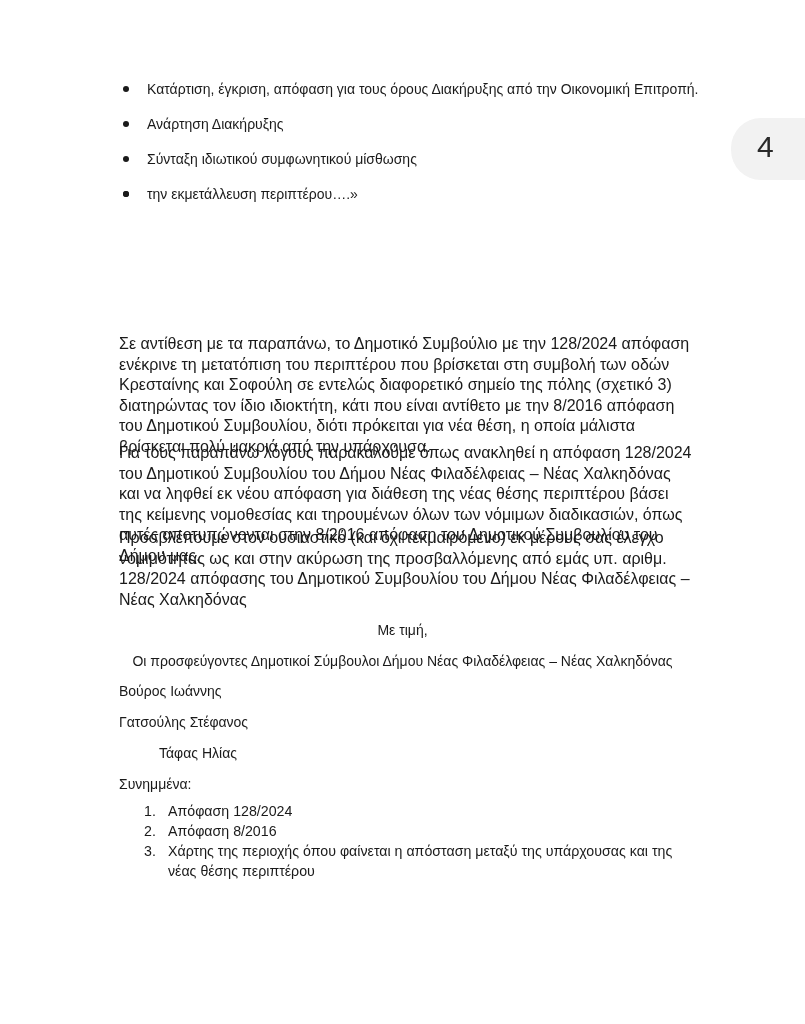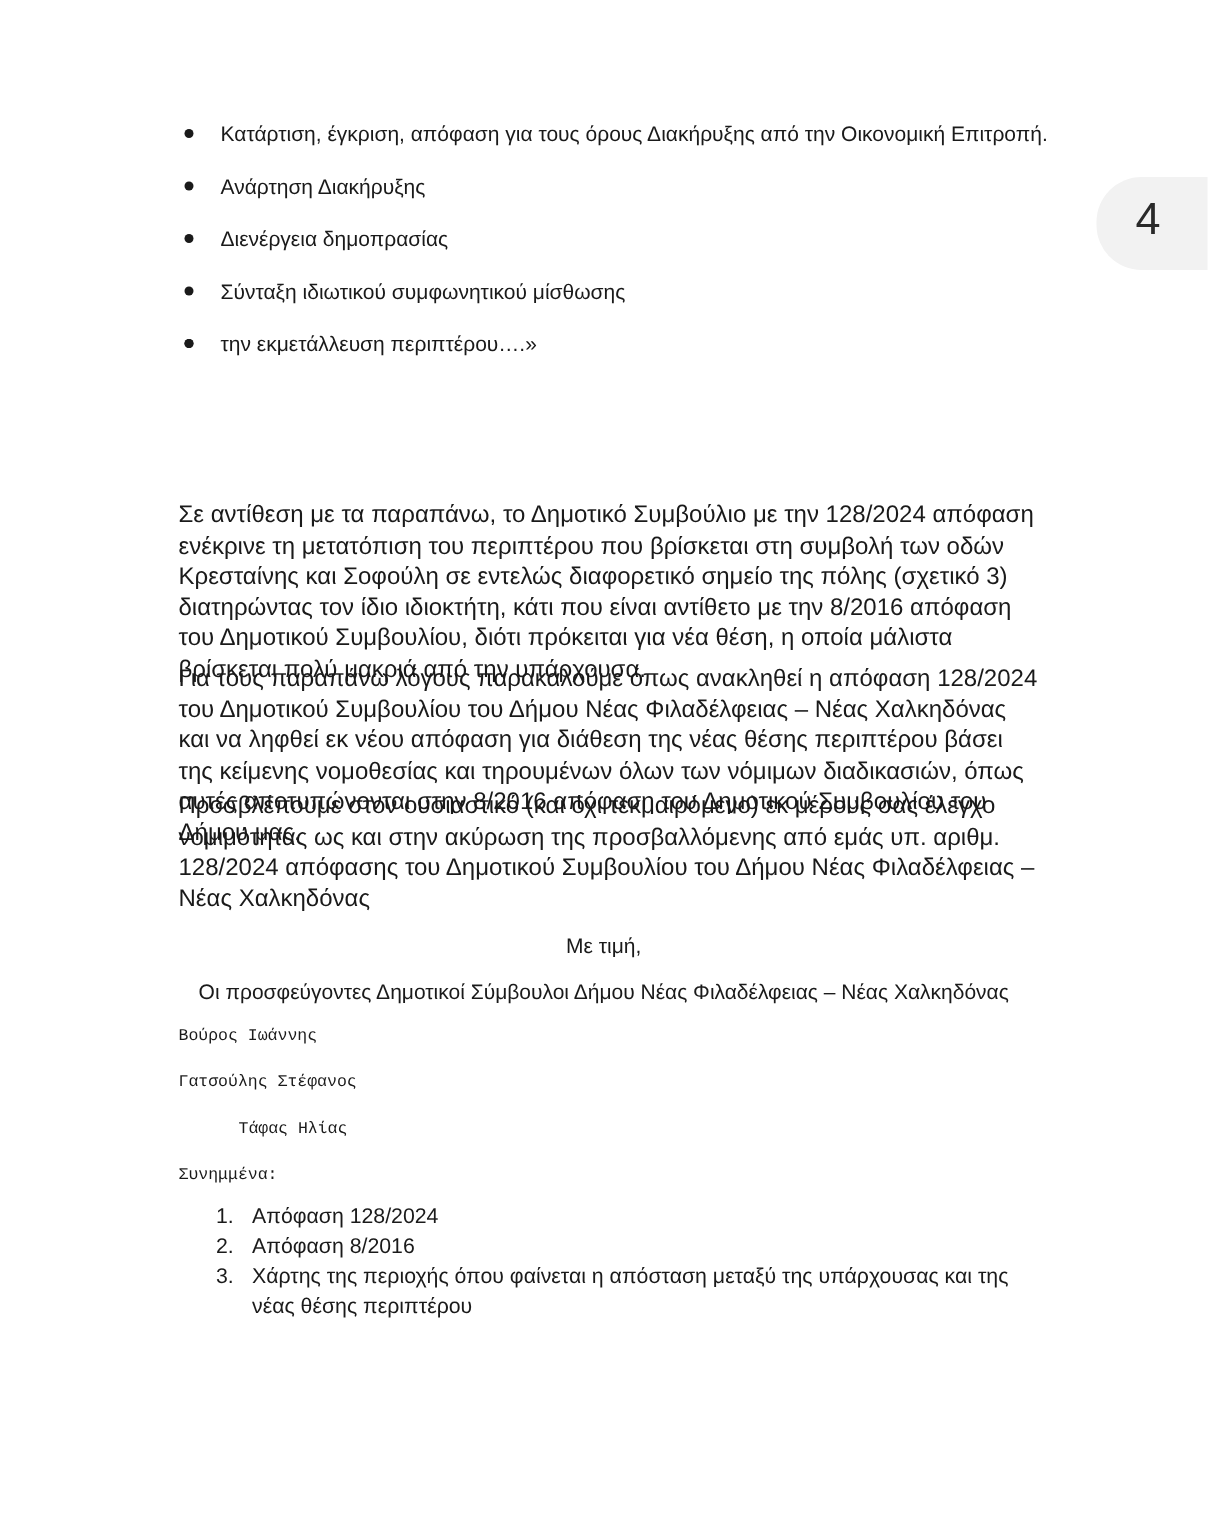--- a/index.html
+++ b/index.html
@@ -119,7 +119,6 @@
   <ul class="bullets">
     <li><span class="dot"></span><span>Κατάρτιση, έγκριση, απόφαση για τους όρους Διακήρυξης από την Οικονομική Επιτροπή.</span></li>
     <li><span class="dot"></span><span>Ανάρτηση Διακήρυξης</span></li>
-    <li><span class="dot"></span><span>Διενέργεια δημοπρασίας</span></li>
     <li><span class="dot"></span><span>Σύνταξη ιδιωτικού συμφωνητικού μίσθωσης</span></li>
     <li><span class="dot"></span></li>
     <li><span class="dot"></span><span>την εκμετάλλευση περιπτέρου….»</span></li>

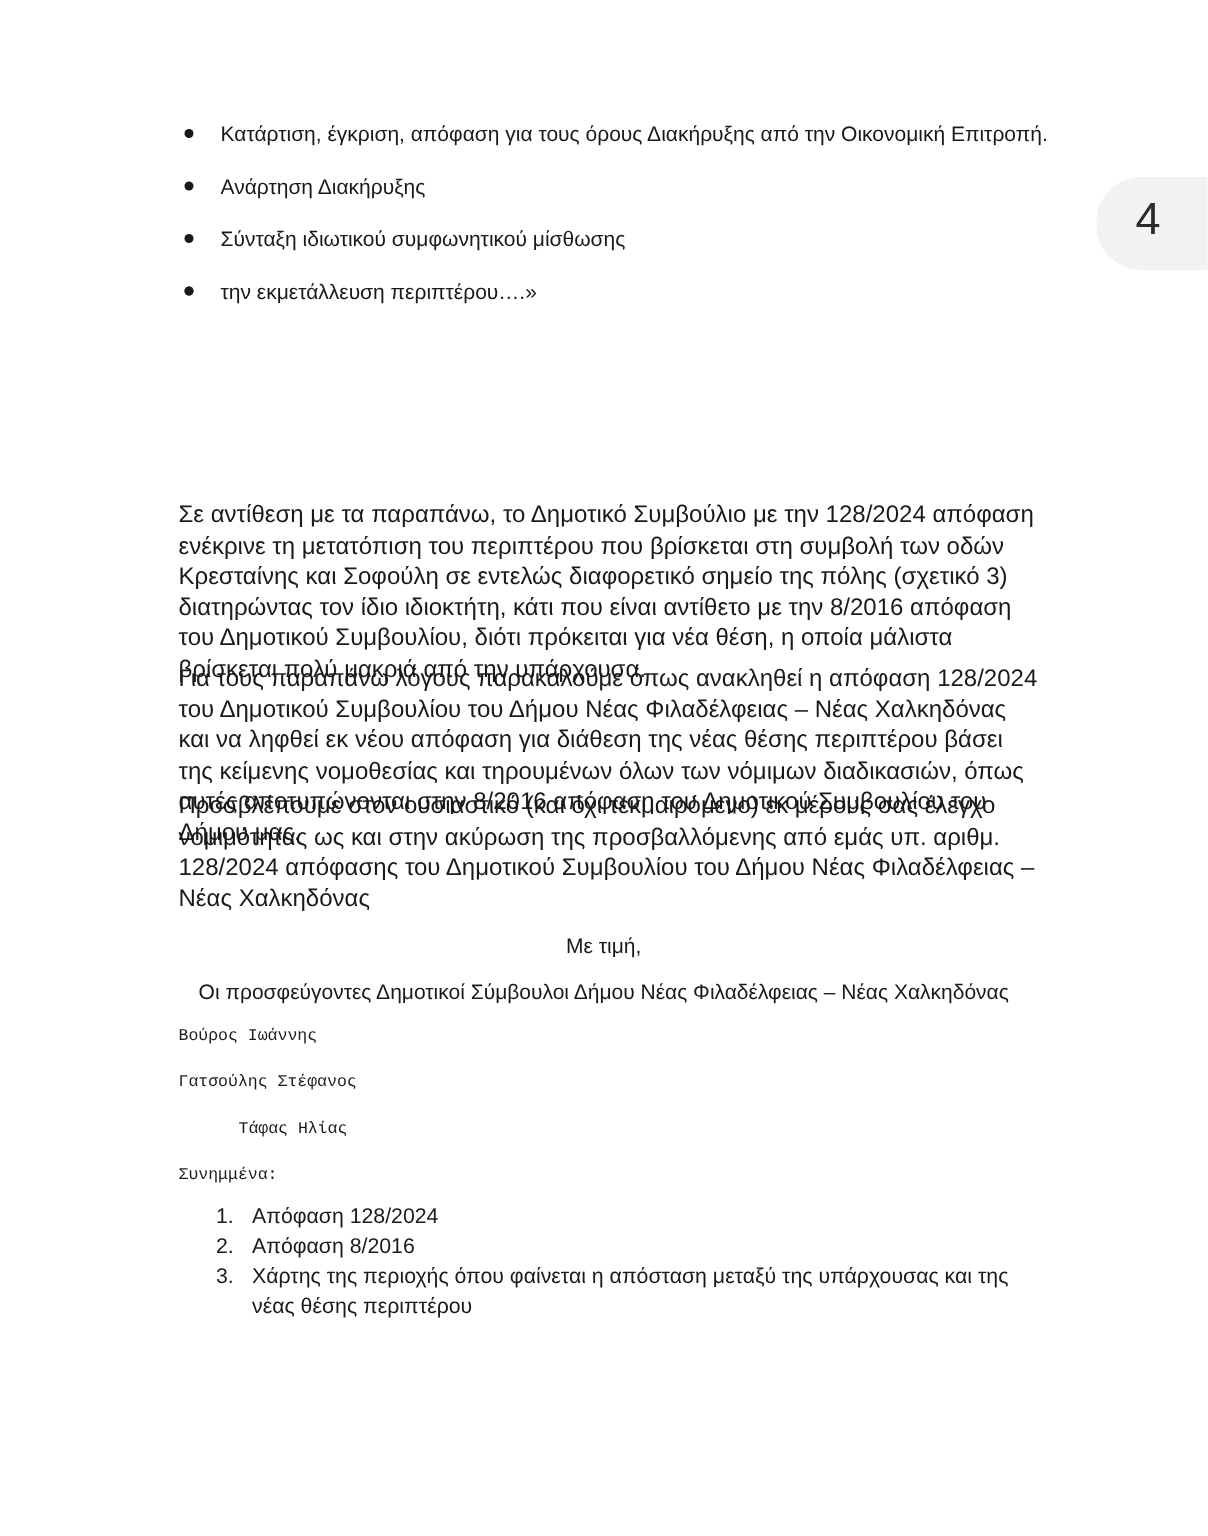--- a/index.html
+++ b/index.html
@@ -82,9 +82,8 @@
   .sig {
     position: absolute;
     left: 119px;
-    font-size: 11px;
+    font-size: 14px;
     line-height: 20px;
-    font-family: Liberation Mono, monospace;
   }
   .attachments {
     position: absolute;

